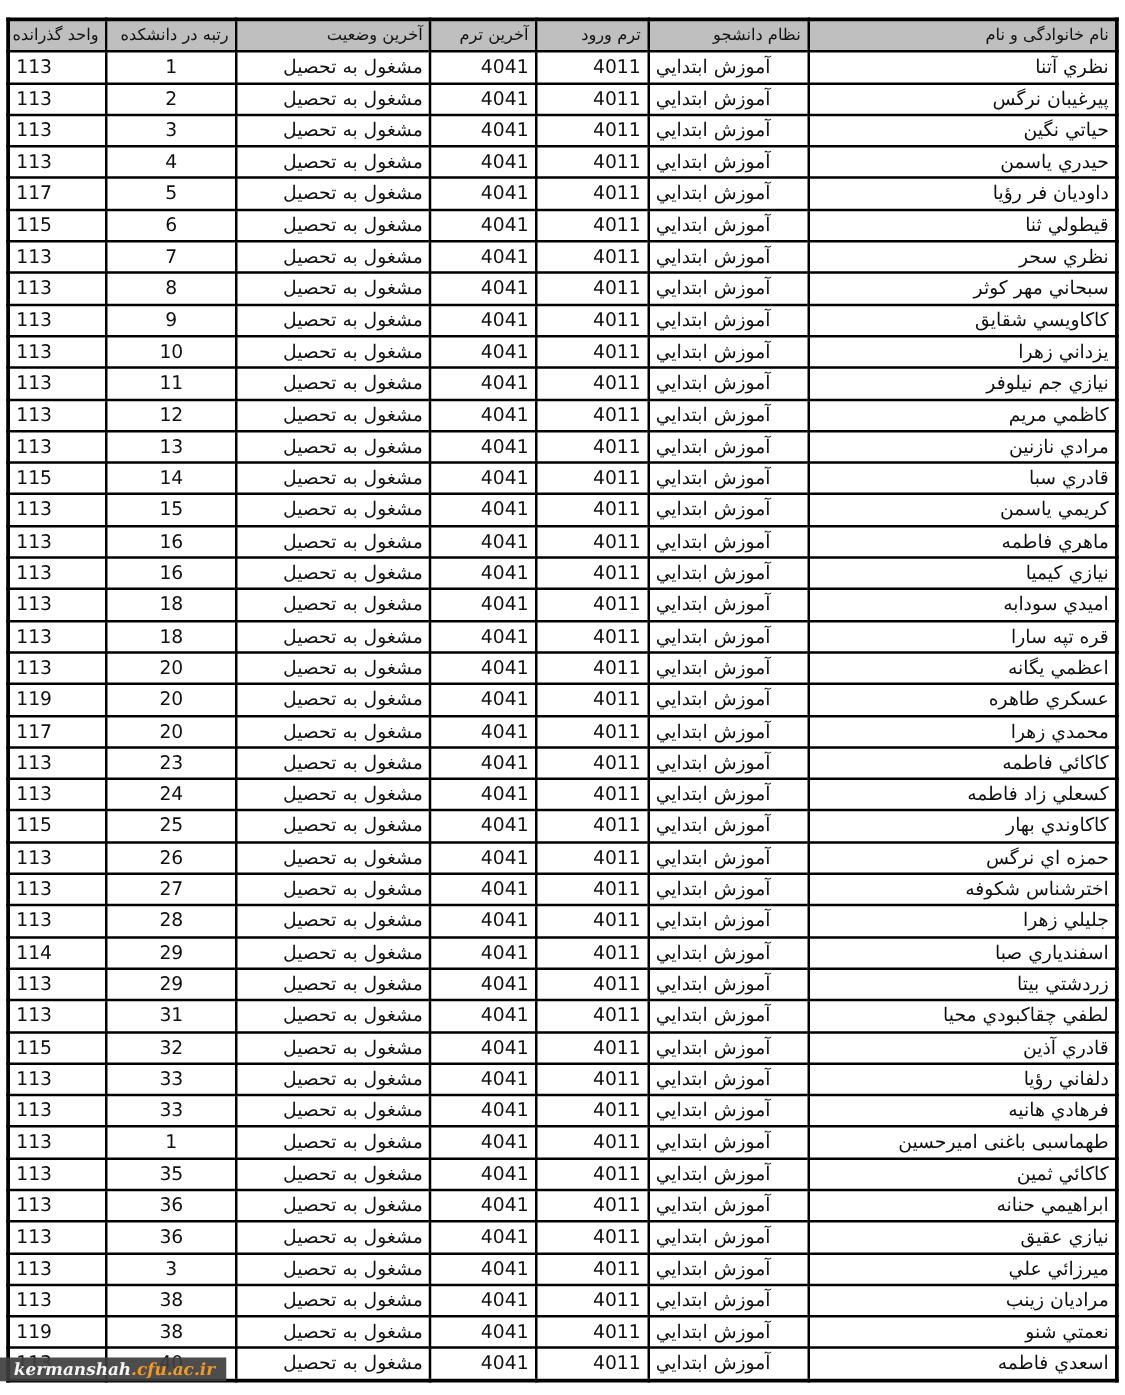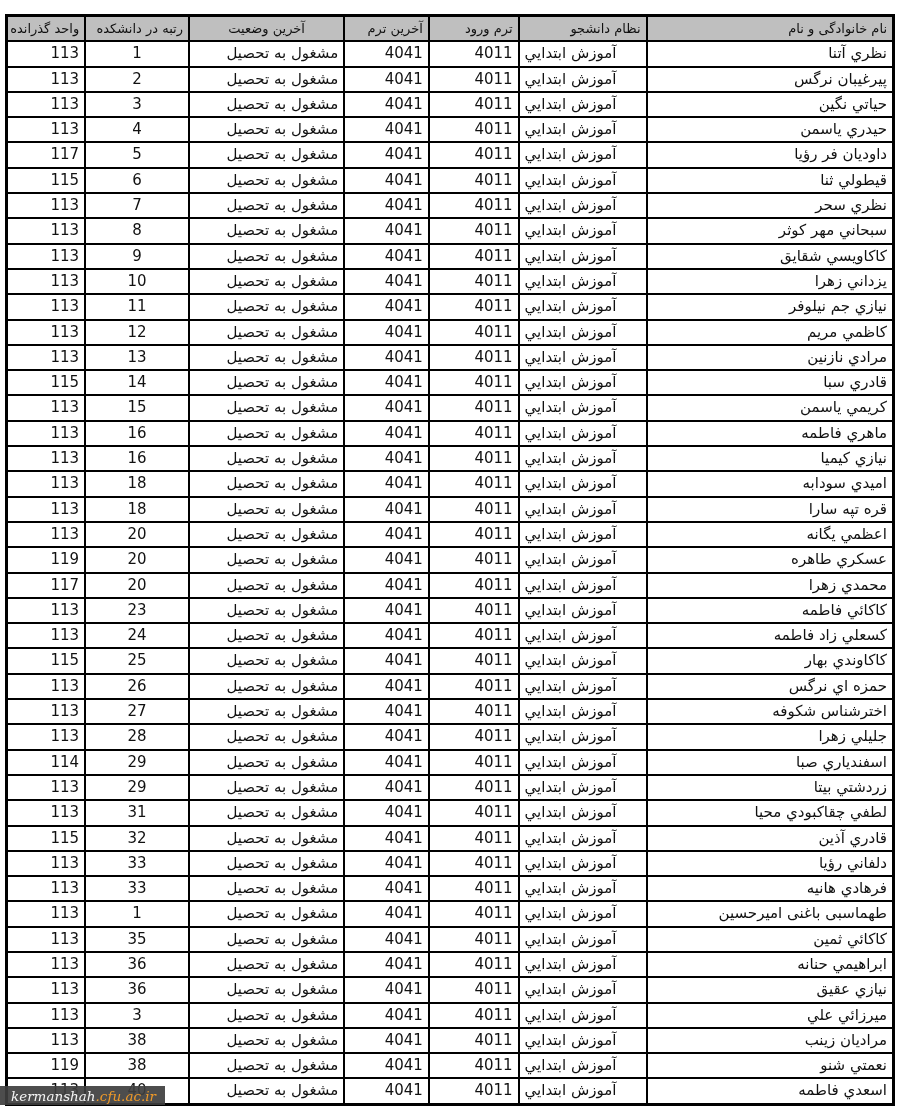--- a/index.html
+++ b/index.html
@@ -32,7 +32,7 @@
   }
   
   .al-r{text-align:right;}
-  .al-c{text-align:center;}
+  .al-c{text-align:right;}
   td[data-field="name"]{text-align:right;padding:0 4px;margin-left:24px;}
   td[data-field="system"]{text-align:left;padding:0 9px;}
   td[data-field="entry_term"],td[data-field="last_term"]{text-align:right;padding:0 7px;}

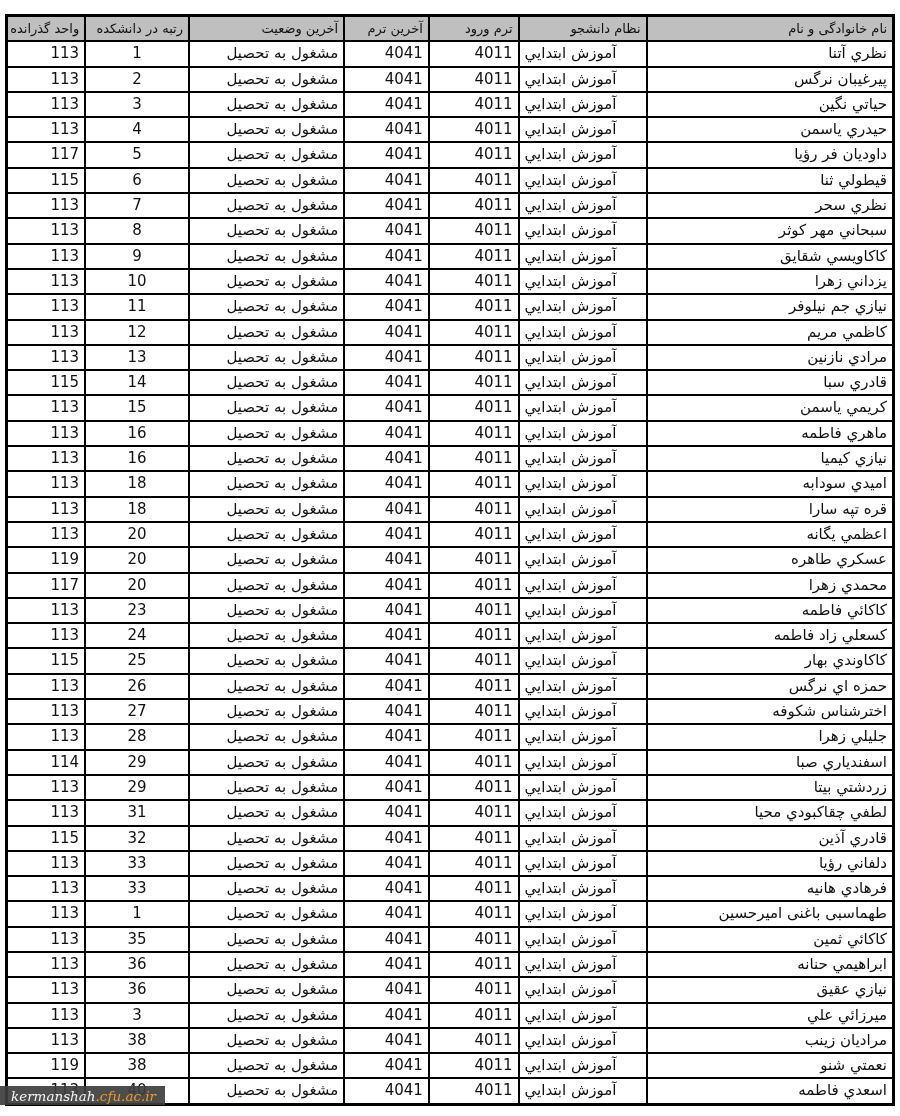--- a/index.html
+++ b/index.html
@@ -38,7 +38,7 @@
   td[data-field="entry_term"],td[data-field="last_term"]{text-align:right;padding:0 7px;}
   td[data-field="status"]{text-align:right;margin-left:33px;}
   td[data-field="rank"]{text-align:center;}
-  td[data-field="units"]{text-align:right;margin-top:36px;}
+  td[data-field="units"]{text-align:left;margin-top:36px;}
   .watermark{
     position:absolute;left:0;top:1086px;height:19px;
     display:inline-flex;align-items:center;

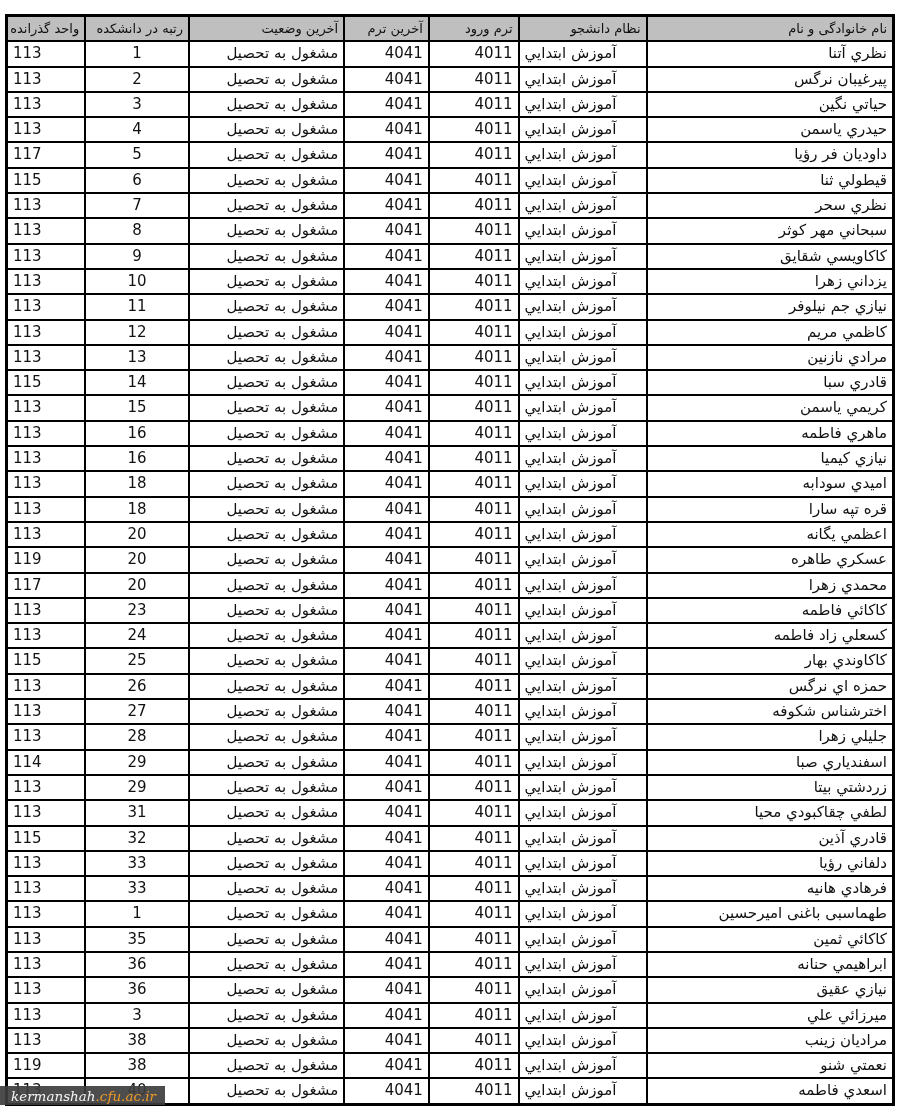--- a/index.html
+++ b/index.html
@@ -45,7 +45,7 @@
     background:rgba(62,62,62,0.92);
     padding:0 9px 0 11px;
     font-family:"DejaVu Serif","Liberation Serif",serif;
-    font-style:italic;font-weight:normal;font-size:13.5px;
+    font-style:italic;font-weight:bold;font-size:13.5px;
     direction:ltr;
     z-index:5;
   }

